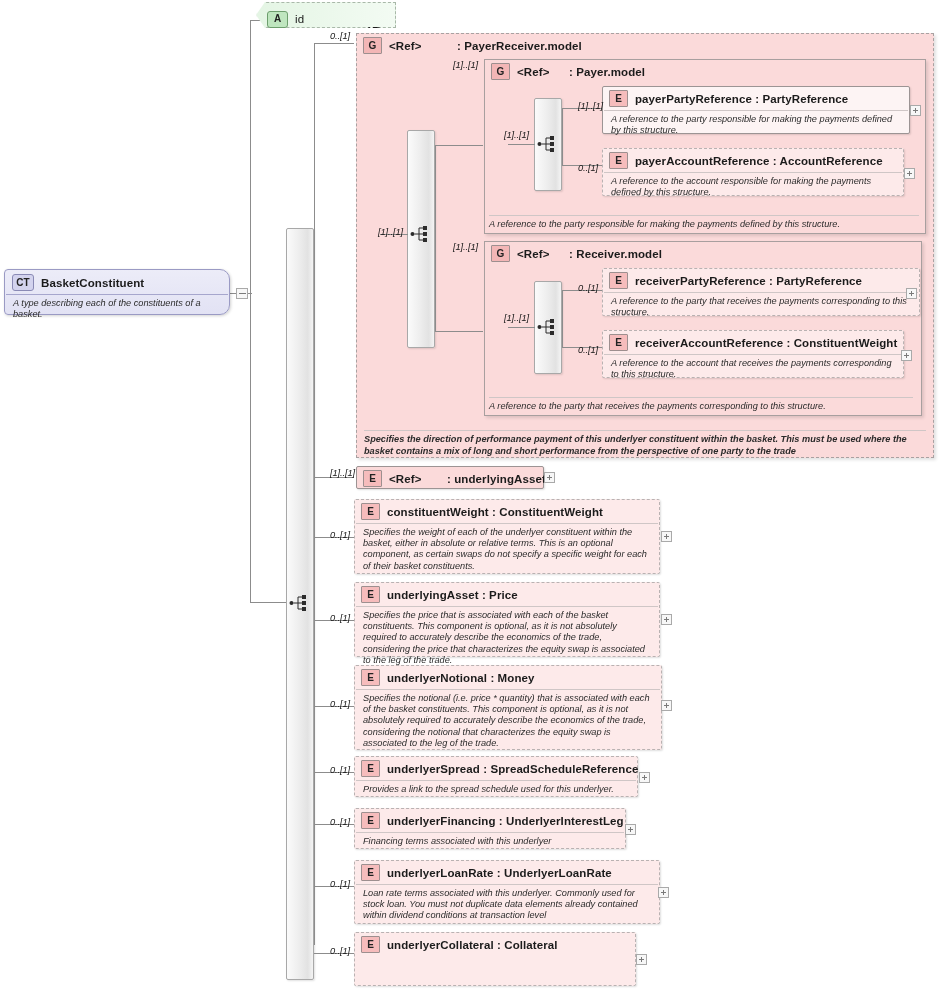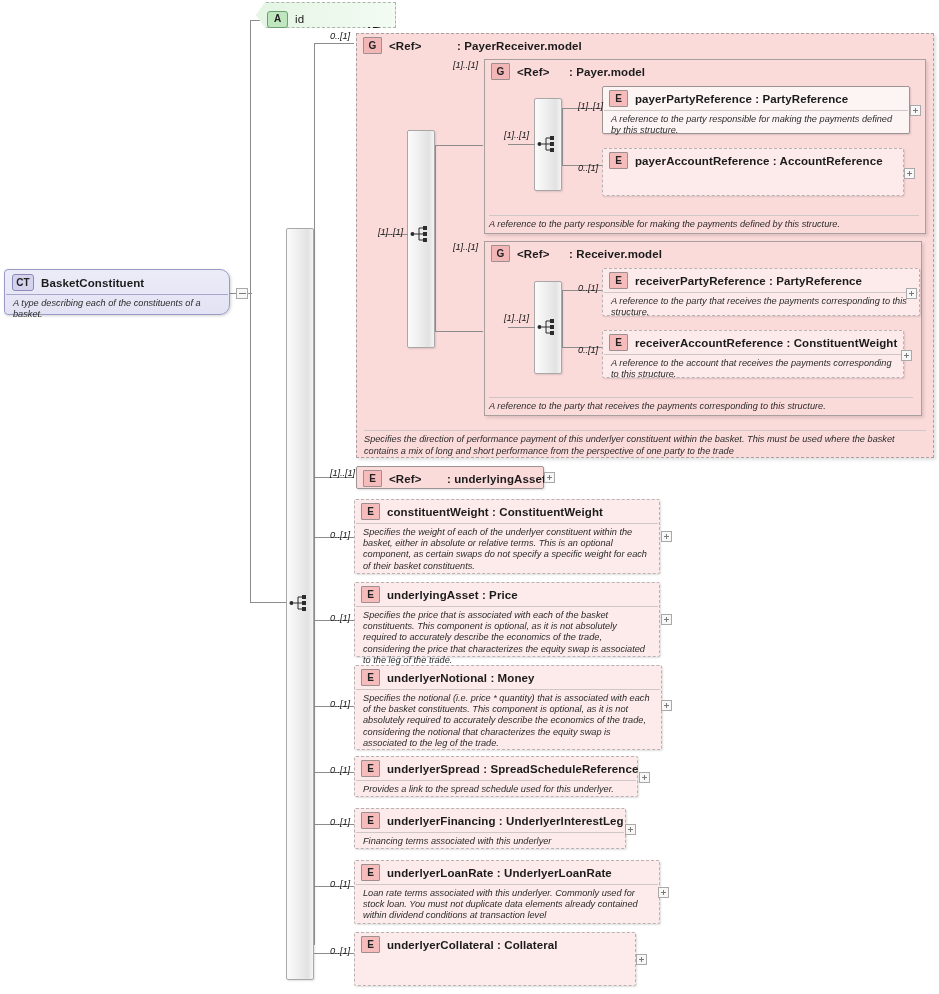--- a/index.html
+++ b/index.html
@@ -292,6 +292,7 @@
       <span class="badge e">E</span>
       <span class="ntitle">payerAccountReference : AccountReference</span>
     </div>
+    <div class="ndesc">A reference to the account responsible for making the payments defined by this structure.</div>
   </div>
   <div class="card" style="left:578px;top:163px;">0..[1]</div>
   <div class="plus" style="left:904px;top:168px;"></div>

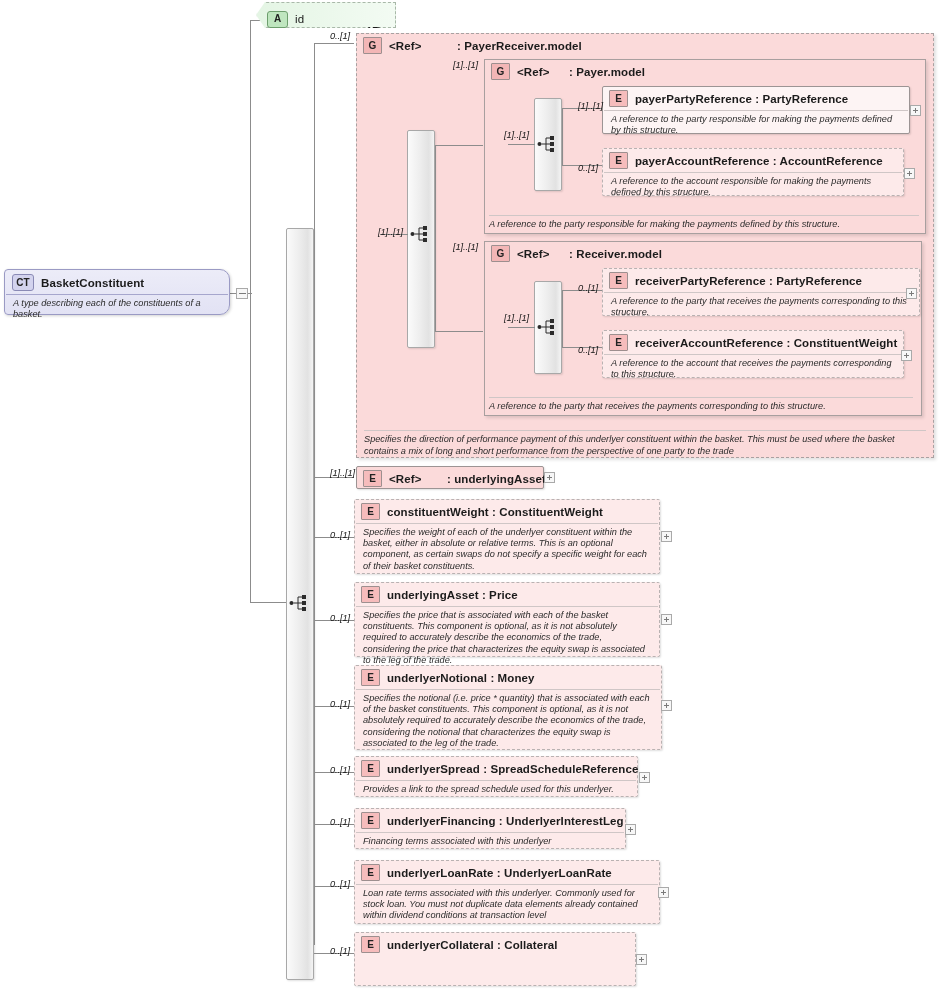--- a/index.html
+++ b/index.html
@@ -228,7 +228,7 @@
     <span class="ntitle">: PayerReceiver.model</span>
   </div>
   <div class="card" style="left:330px;top:31px;">0..[1]</div>
-  <div class="gdesc" style="left:364px;top:430px;width:562px;">Specifies the direction of performance payment of this underlyer constituent within the basket. This must be used where the basket contains a mix of long and short performance from the perspective of one party to the trade</div>
+  <div class="gdesc" style="left:364px;top:430px;width:562px;font-weight:bold;">Specifies the direction of performance payment of this underlyer constituent within the basket. This must be used where the basket contains a mix of long and short performance from the perspective of one party to the trade</div>
 
   <div class="seqbar" style="left:407px;top:130px;width:28px;height:218px;"></div>
   <svg class="seqicon" style="left:410px;top:225px;" viewBox="0 0 22 18">

